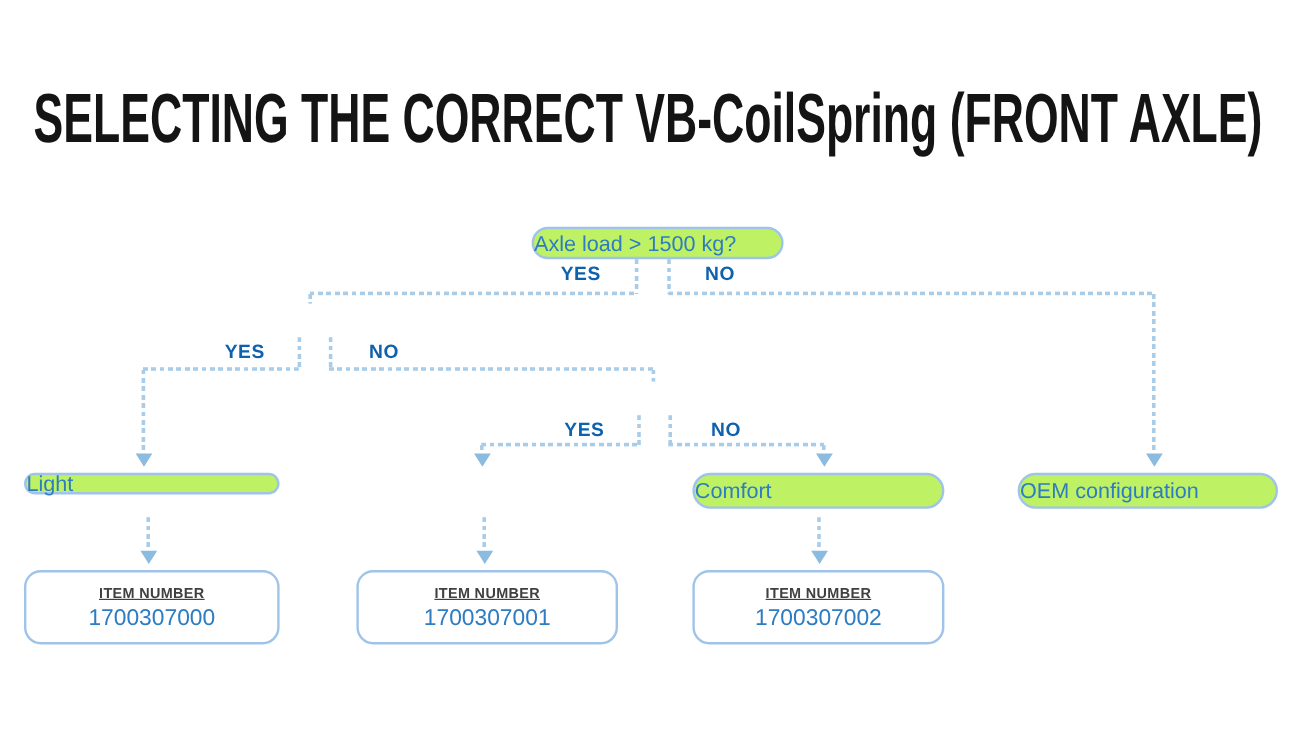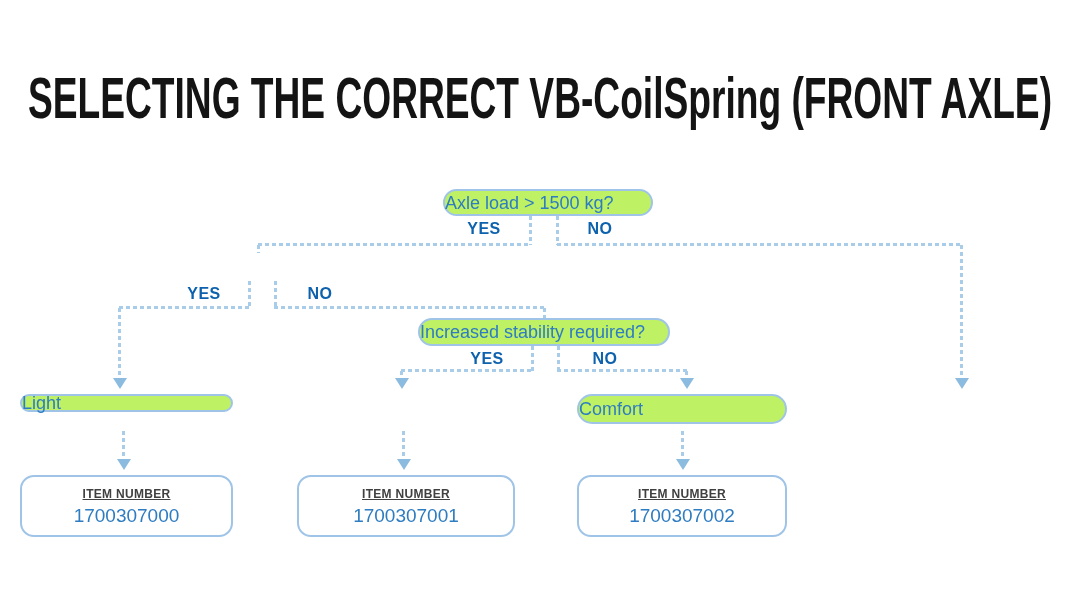--- a/index.html
+++ b/index.html
@@ -56,9 +56,6 @@
   <div class="yesno" style="left:164px;top:286px;">YES</div>
   <div class="yesno" style="left:280px;top:286px;">NO</div>
 
-  <div class="pill" style="left:418px;top:318px;width:252px;height:28px;">
-    <span>Increased stability required?</span>
-  </div>
   <div class="yesno" style="left:447px;top:351px;">YES</div>
   <div class="yesno" style="left:565px;top:351px;">NO</div>
 

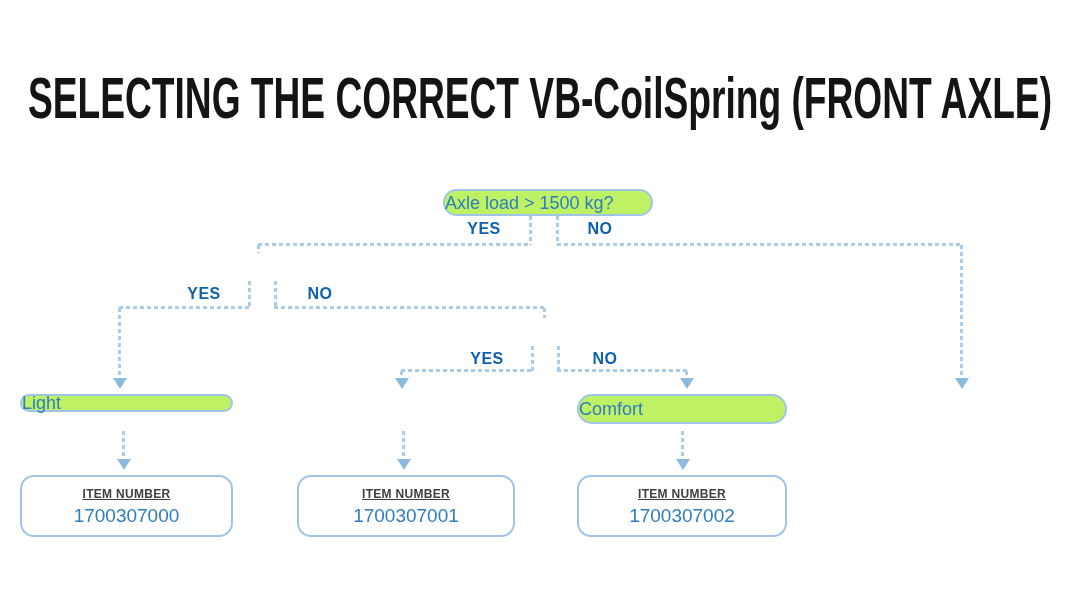--- a/index.html
+++ b/index.html
@@ -90,6 +90,9 @@
   <div class="pill" style="left:577px;top:394px;width:210px;height:30px;">
     <span>Comfort</span>
   </div>
+  <div class="pill" style="left:848px;top:394px;width:217px;height:30px;">
+    <span>OEM configuration</span>
+  </div>
 
   <div class="vline" style="left:122px;top:431px;height:27px;"></div>
   <div class="arrowhead" style="left:117px;top:459px;"></div>

